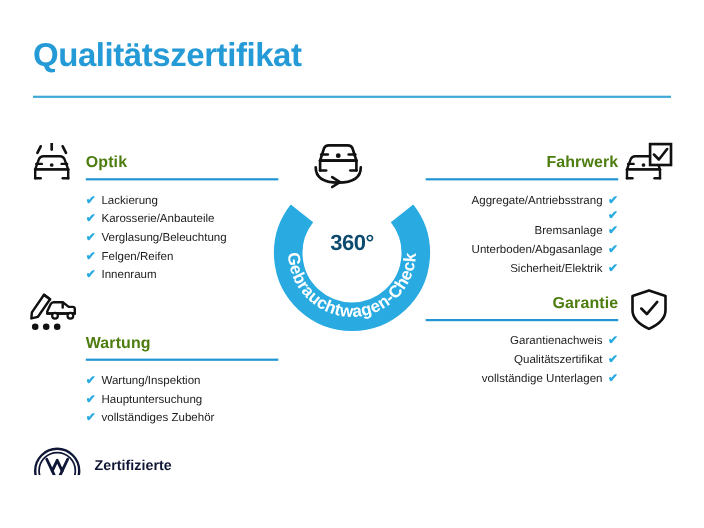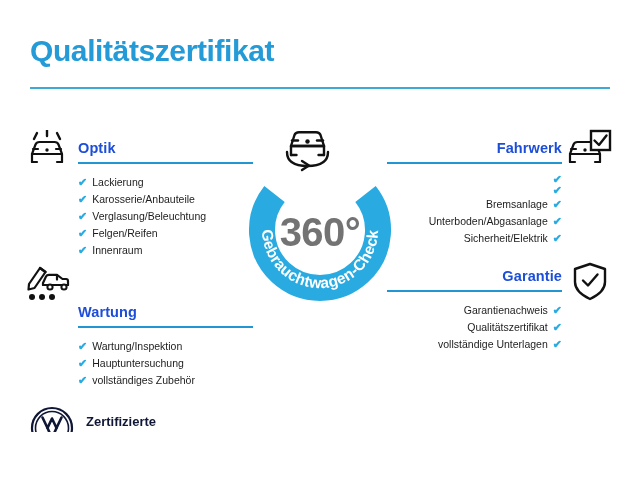--- a/index.html
+++ b/index.html
@@ -51,7 +51,7 @@
   .sec-heading {
     font-size: 14.5px;
     font-weight: bold;
-    color: #1d4ed8;
+    color: #4d7c0f;
     letter-spacing: 0.1px;
     line-height: 16px;
     white-space: nowrap;

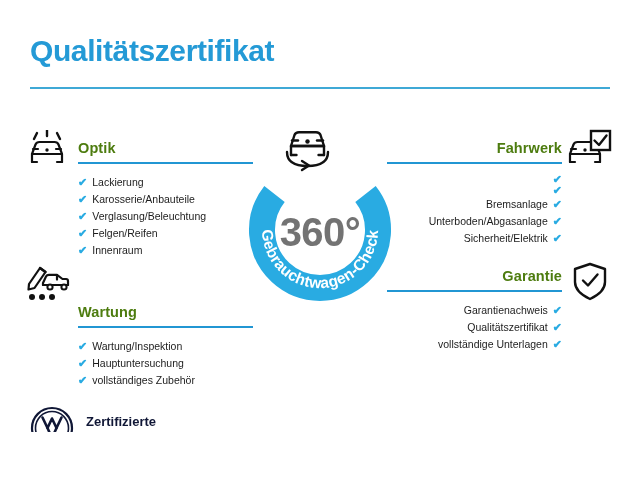--- a/index.html
+++ b/index.html
@@ -257,6 +257,7 @@
     <div class="sec-rule"></div>
     <ul class="sec-list">
       <li>
+          <span>Aggregate/Antriebsstrang</span>
           <span class="tick">✔</span>
         </li>
       <li>

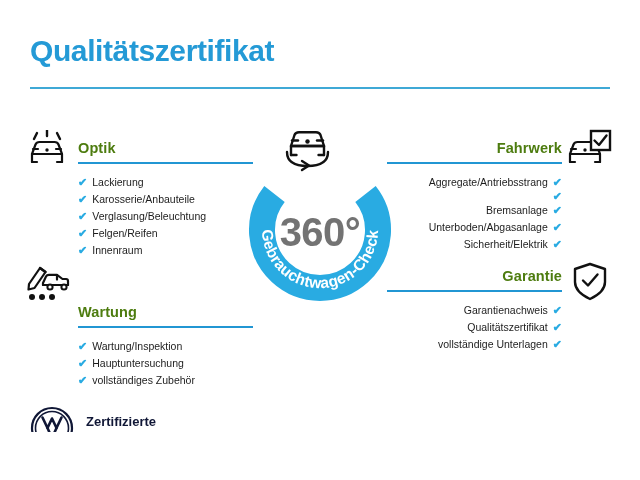--- a/index.html
+++ b/index.html
@@ -112,9 +112,9 @@
     top: 88px;
     width: 150px;
     text-align: center;
-    font-size: 40px;
-    font-weight: bold;
-    color: #737373;
+    font-size: 20px;
+    font-weight: bold;
+    color: #0c4a6e;
     letter-spacing: -0.5px;
   }
 

